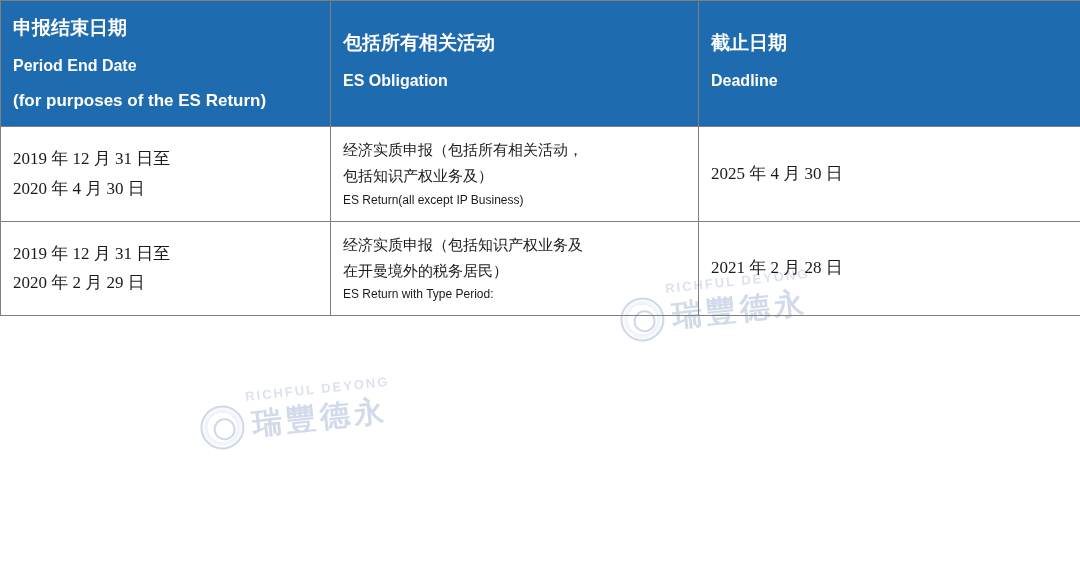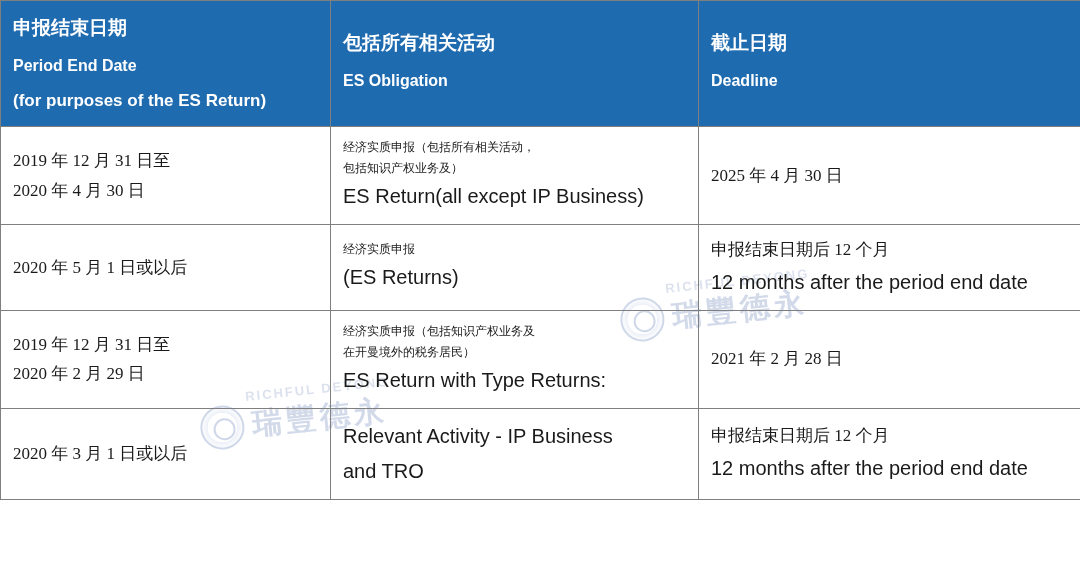--- a/index.html
+++ b/index.html
@@ -124,7 +124,7 @@
   }
   td .cn {
     font-family: "DejaVu Sans", sans-serif;
-    font-size: 12px;
+    font-size: 15px;
   }
   td .en {
     font-family: "Liberation Sans", sans-serif;

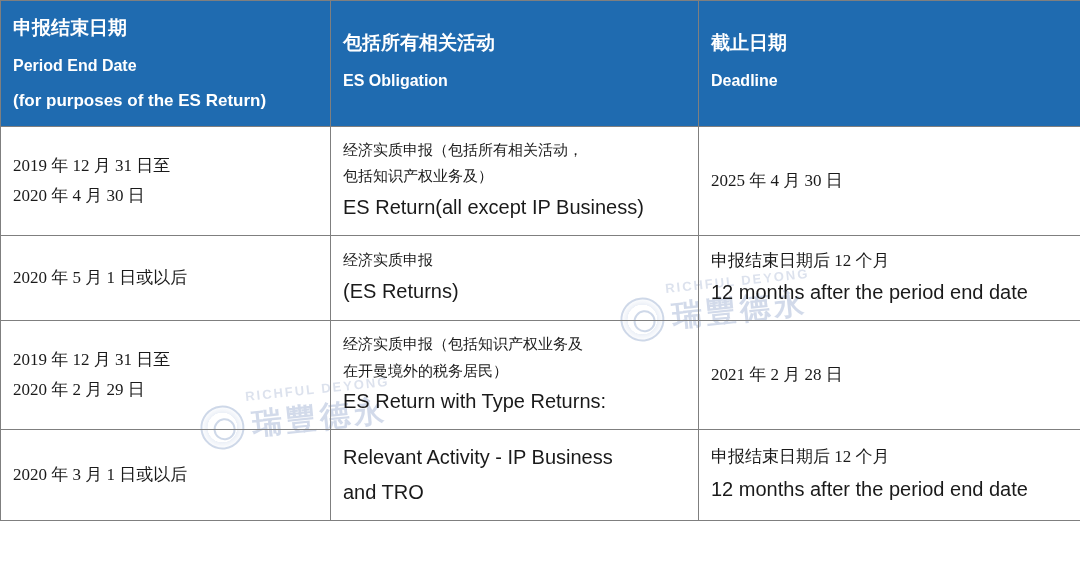--- a/index.html
+++ b/index.html
@@ -128,7 +128,7 @@
   }
   td .en {
     font-family: "Liberation Sans", sans-serif;
-    font-size: 20px;
+    font-size: 12px;
   }
   td .mix {
     font-family: "Liberation Serif", serif;

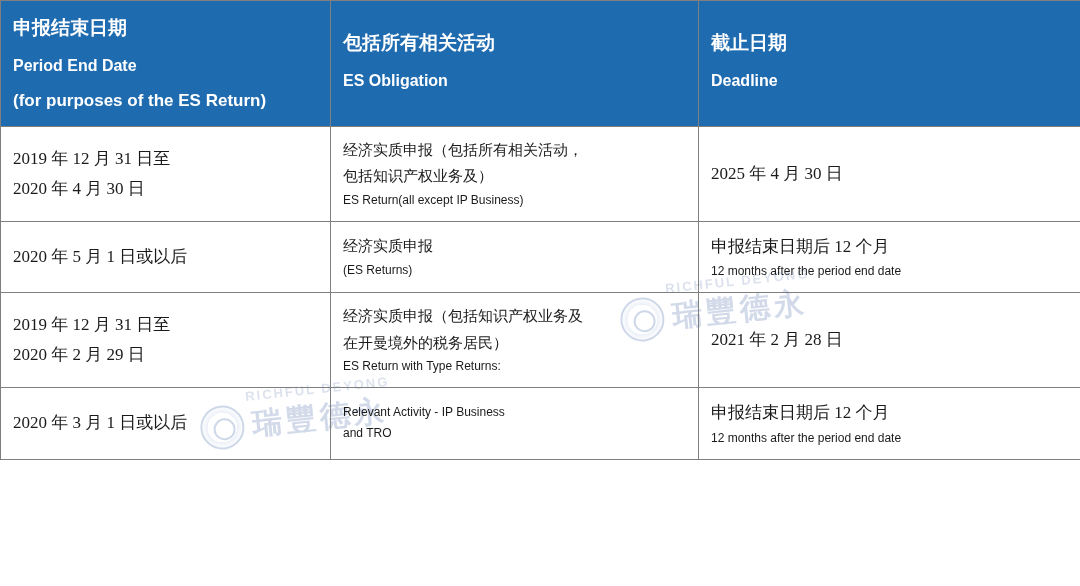--- a/index.html
+++ b/index.html
@@ -206,19 +206,6 @@
       </td>
     </tr>
 
-    <tr>
-      <td>
-        <span class="line mix">2020 年 5 月 1 日或以后</span>
-      </td>
-      <td>
-        <span class="line cn">经济实质申报</span>
-        <span class="line en">(ES Returns)</span>
-      </td>
-      <td>
-        <span class="line mix">申报结束日期后 12 个月</span>
-        <span class="line en">12 months after the period end date</span>
-      </td>
-    </tr>
 
     <tr>
       <td>

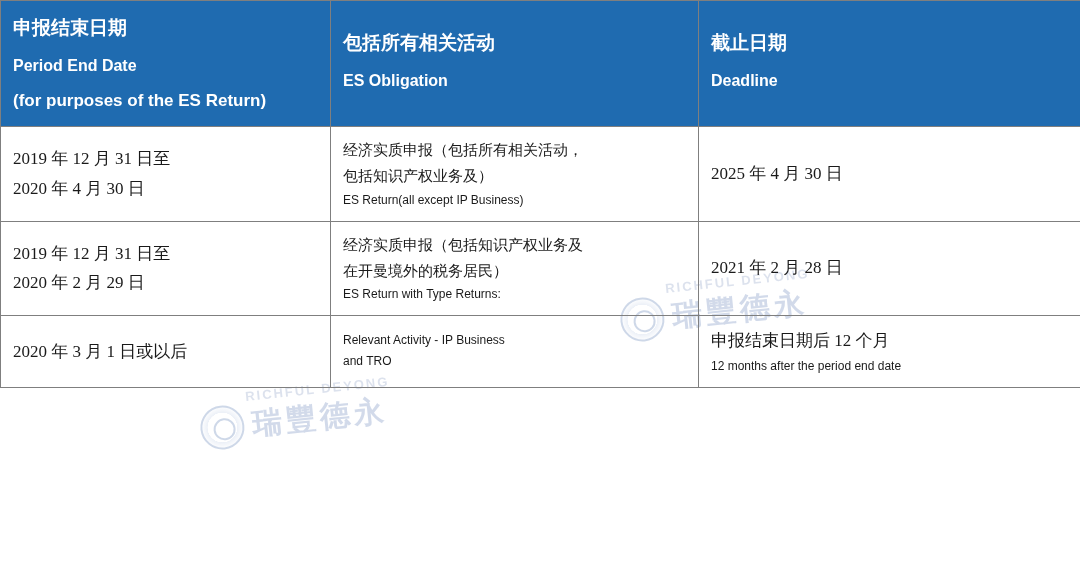--- a/index.html
+++ b/index.html
@@ -215,7 +215,7 @@
       <td>
         <span class="line cn">经济实质申报（包括知识产权业务及</span>
         <span class="line cn">在开曼境外的税务居民）</span>
-        <span class="line en">ES Return with Type Returns:</span>
+        <span class="line en">ES Return with Type Period:</span>
       </td>
       <td>
         <span class="line mix">2021 年 2 月 28 日</span>

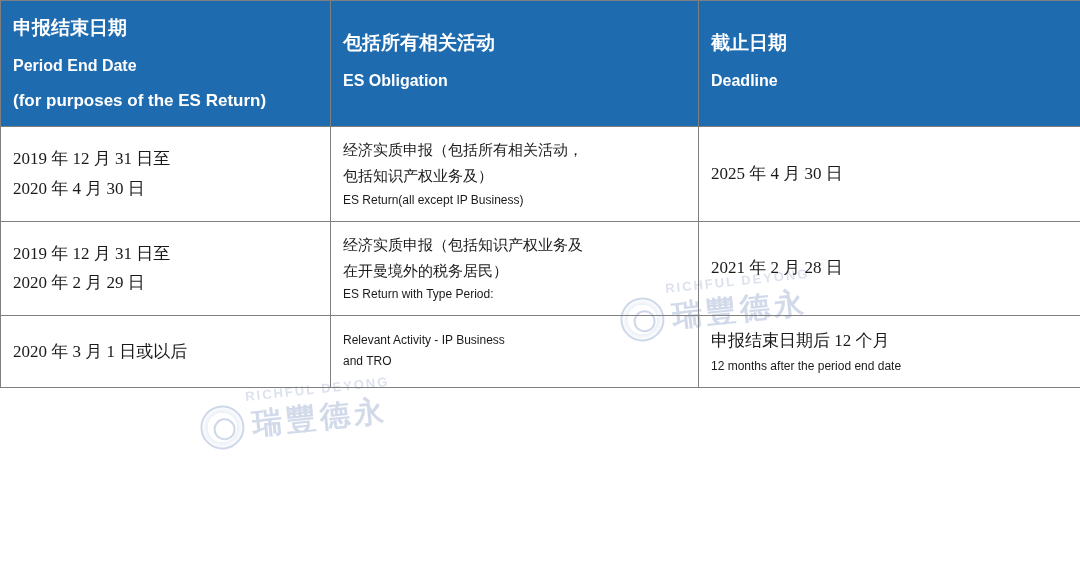--- a/index.html
+++ b/index.html
@@ -222,19 +222,6 @@
       </td>
     </tr>
 
-    <tr>
-      <td>
-        <span class="line mix">2020 年 3 月 1 日或以后</span>
-      </td>
-      <td>
-        <span class="line en">Relevant Activity - IP Business</span>
-        <span class="line en">and TRO</span>
-      </td>
-      <td>
-        <span class="line mix">申报结束日期后 12 个月</span>
-        <span class="line en">12 months after the period end date</span>
-      </td>
-    </tr>
 
   </tbody>
 </table>

